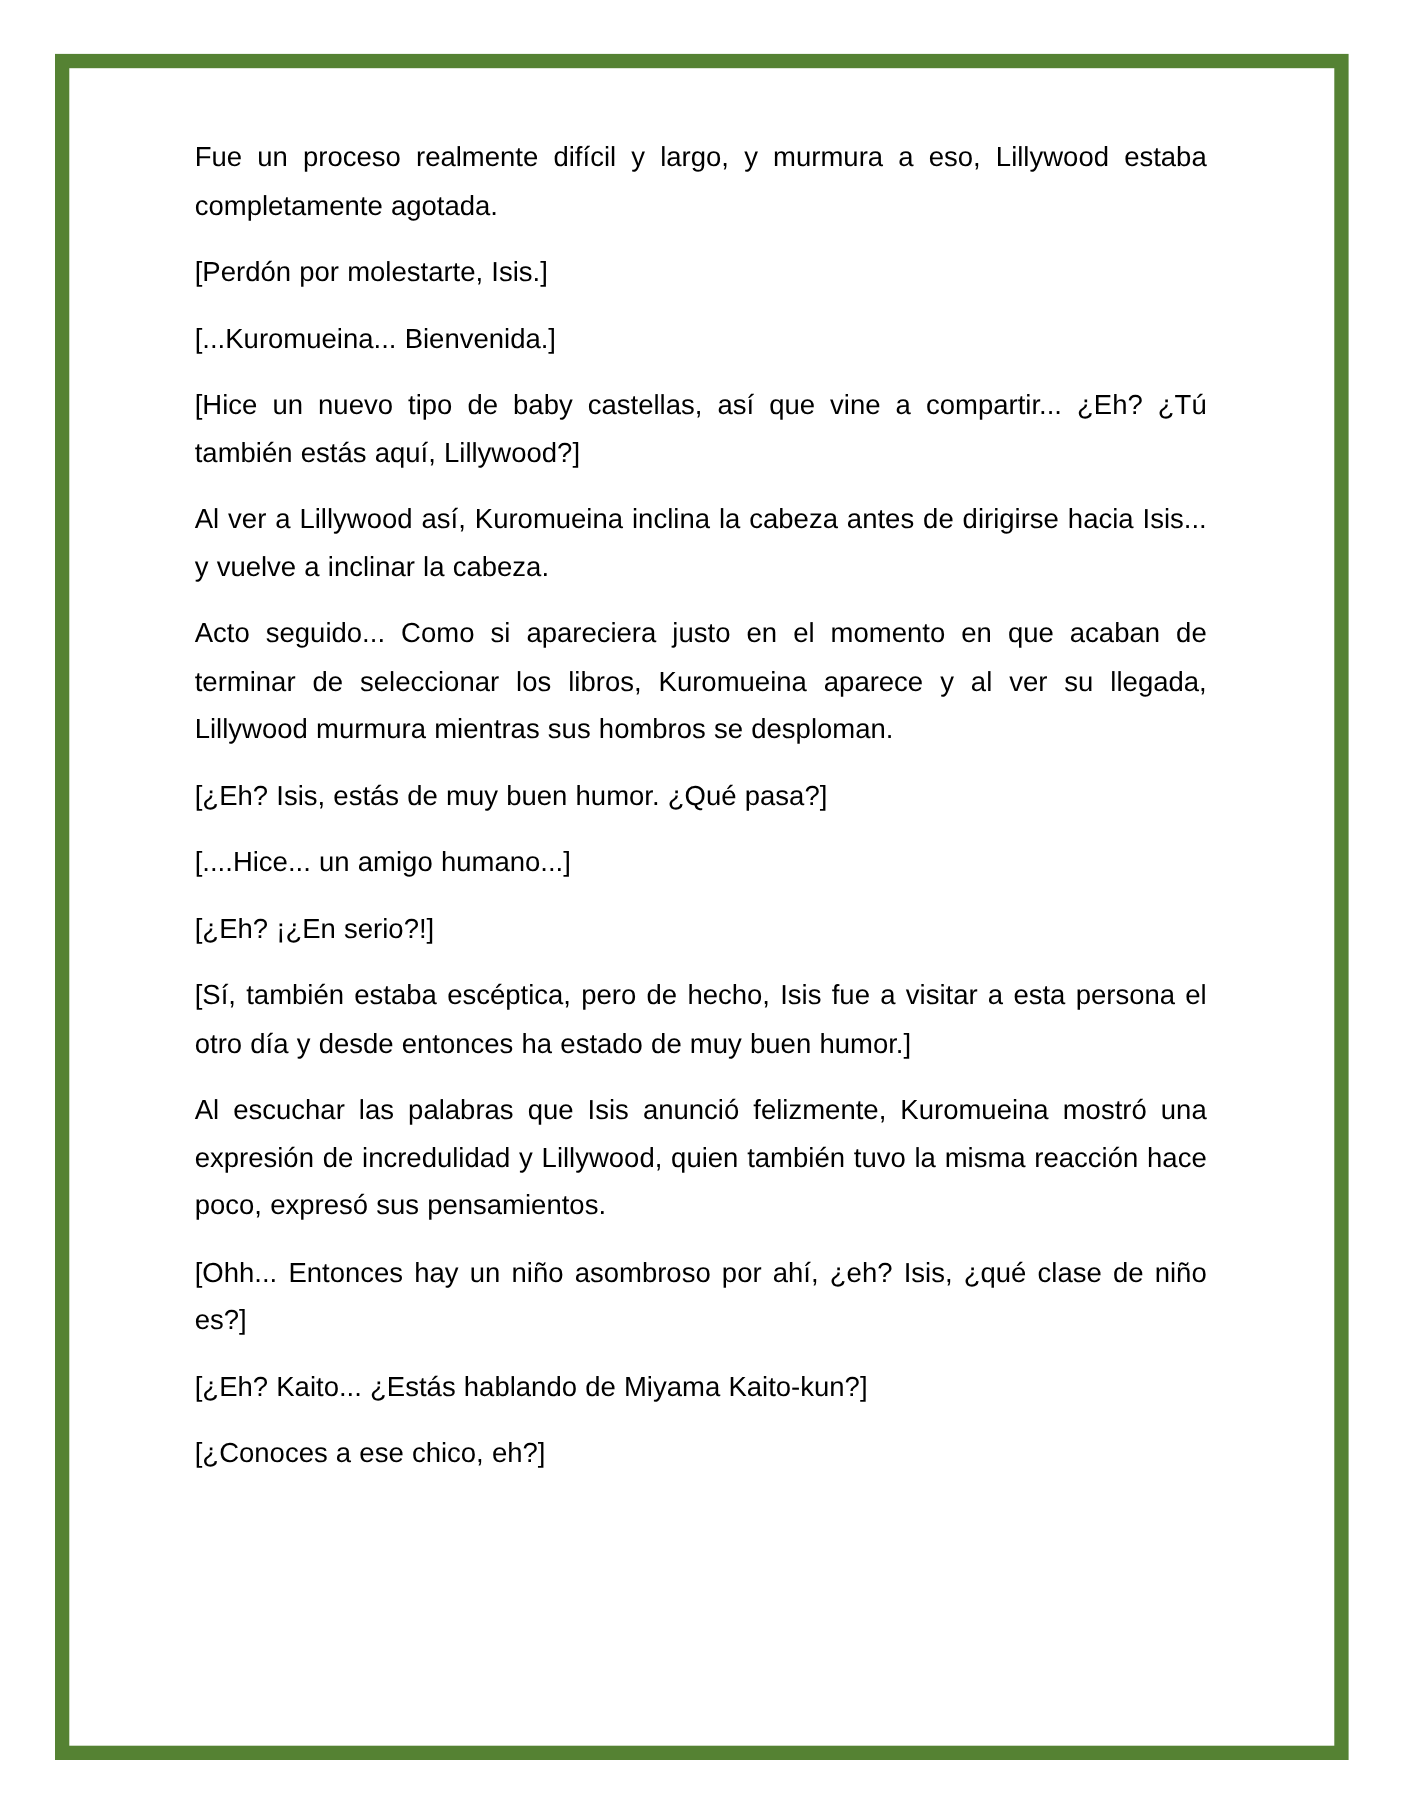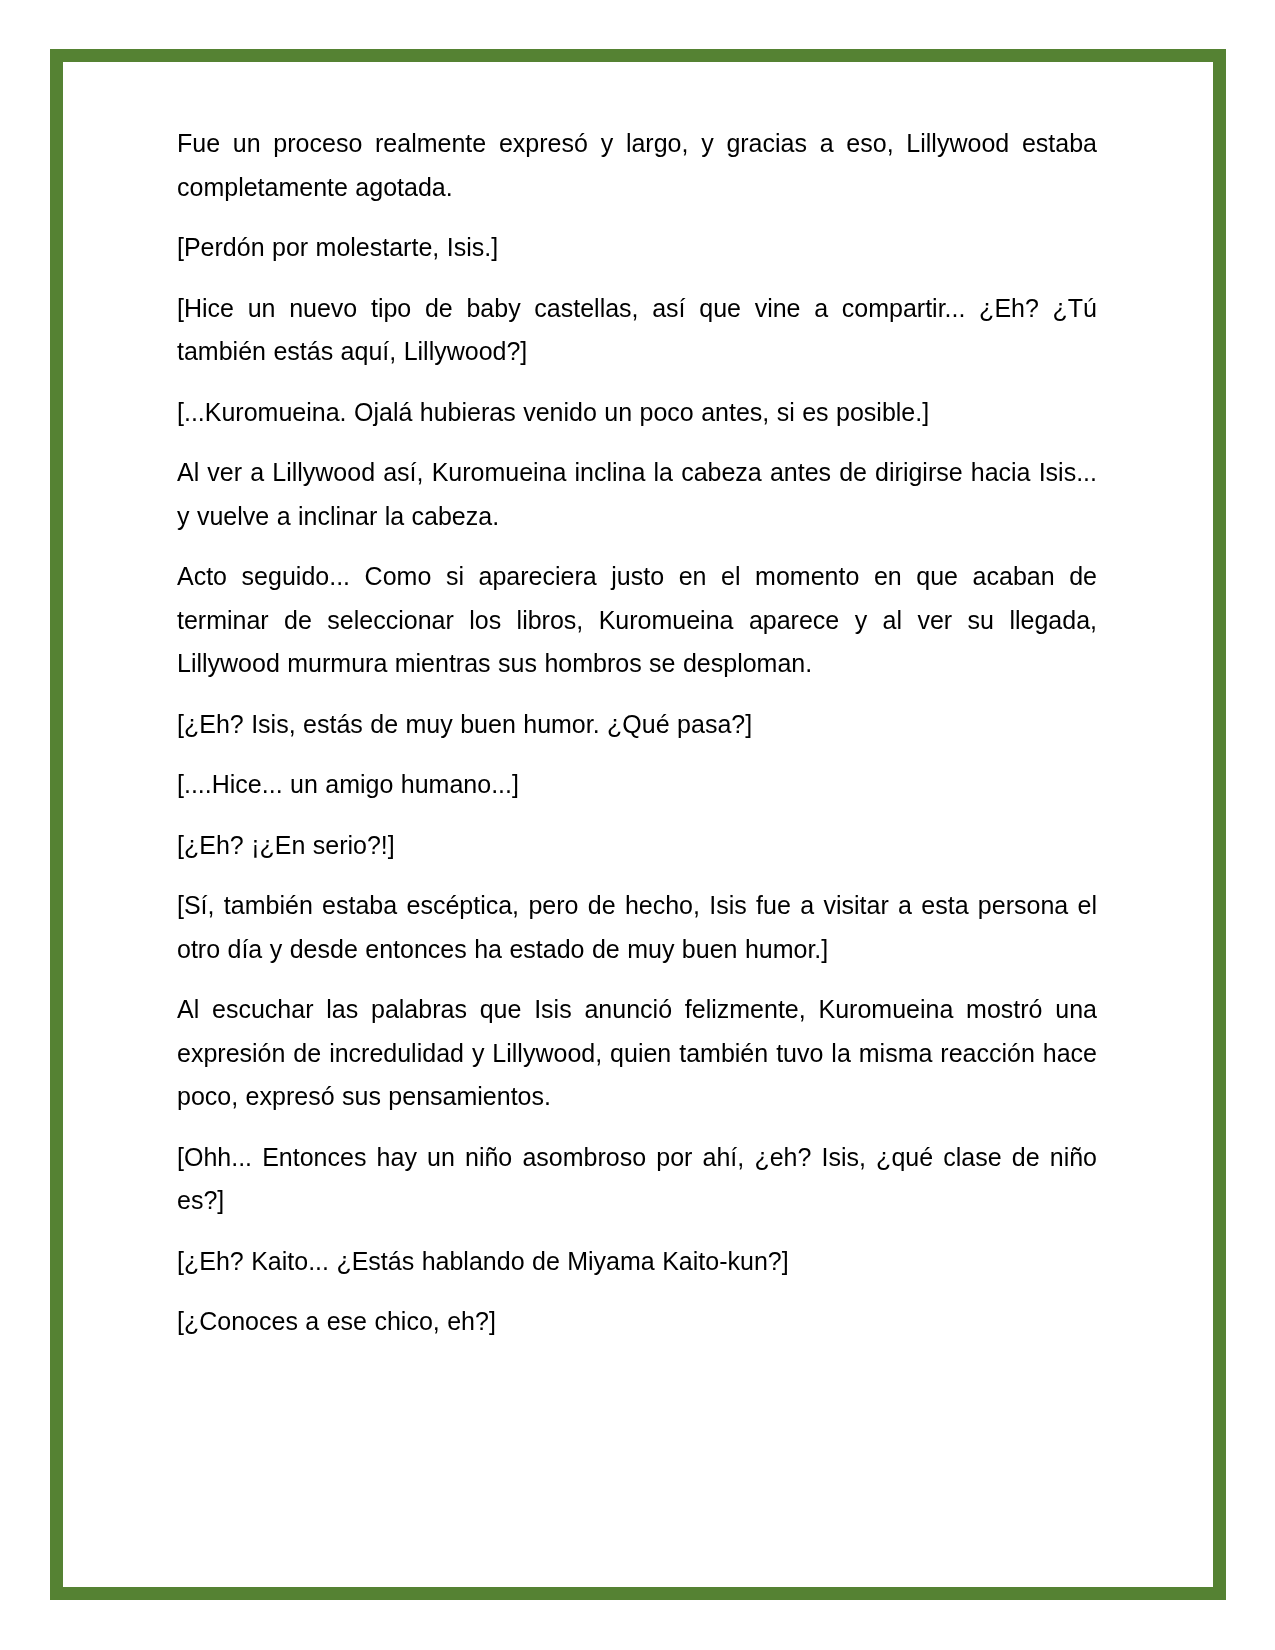--- a/index.html
+++ b/index.html
@@ -52,7 +52,7 @@
 
 <div class="content">
 
-    <p class="paragraph">Fue un proceso realmente expresó y largo, y gracias a eso, Lillywood estaba completamente agotada.</p>
+    <p class="paragraph">Fue un proceso realmente difícil y largo, y murmura a eso, Lillywood estaba completamente agotada.</p>
 
     <p class="paragraph">[Perdón por molestarte, Isis.]</p>
 

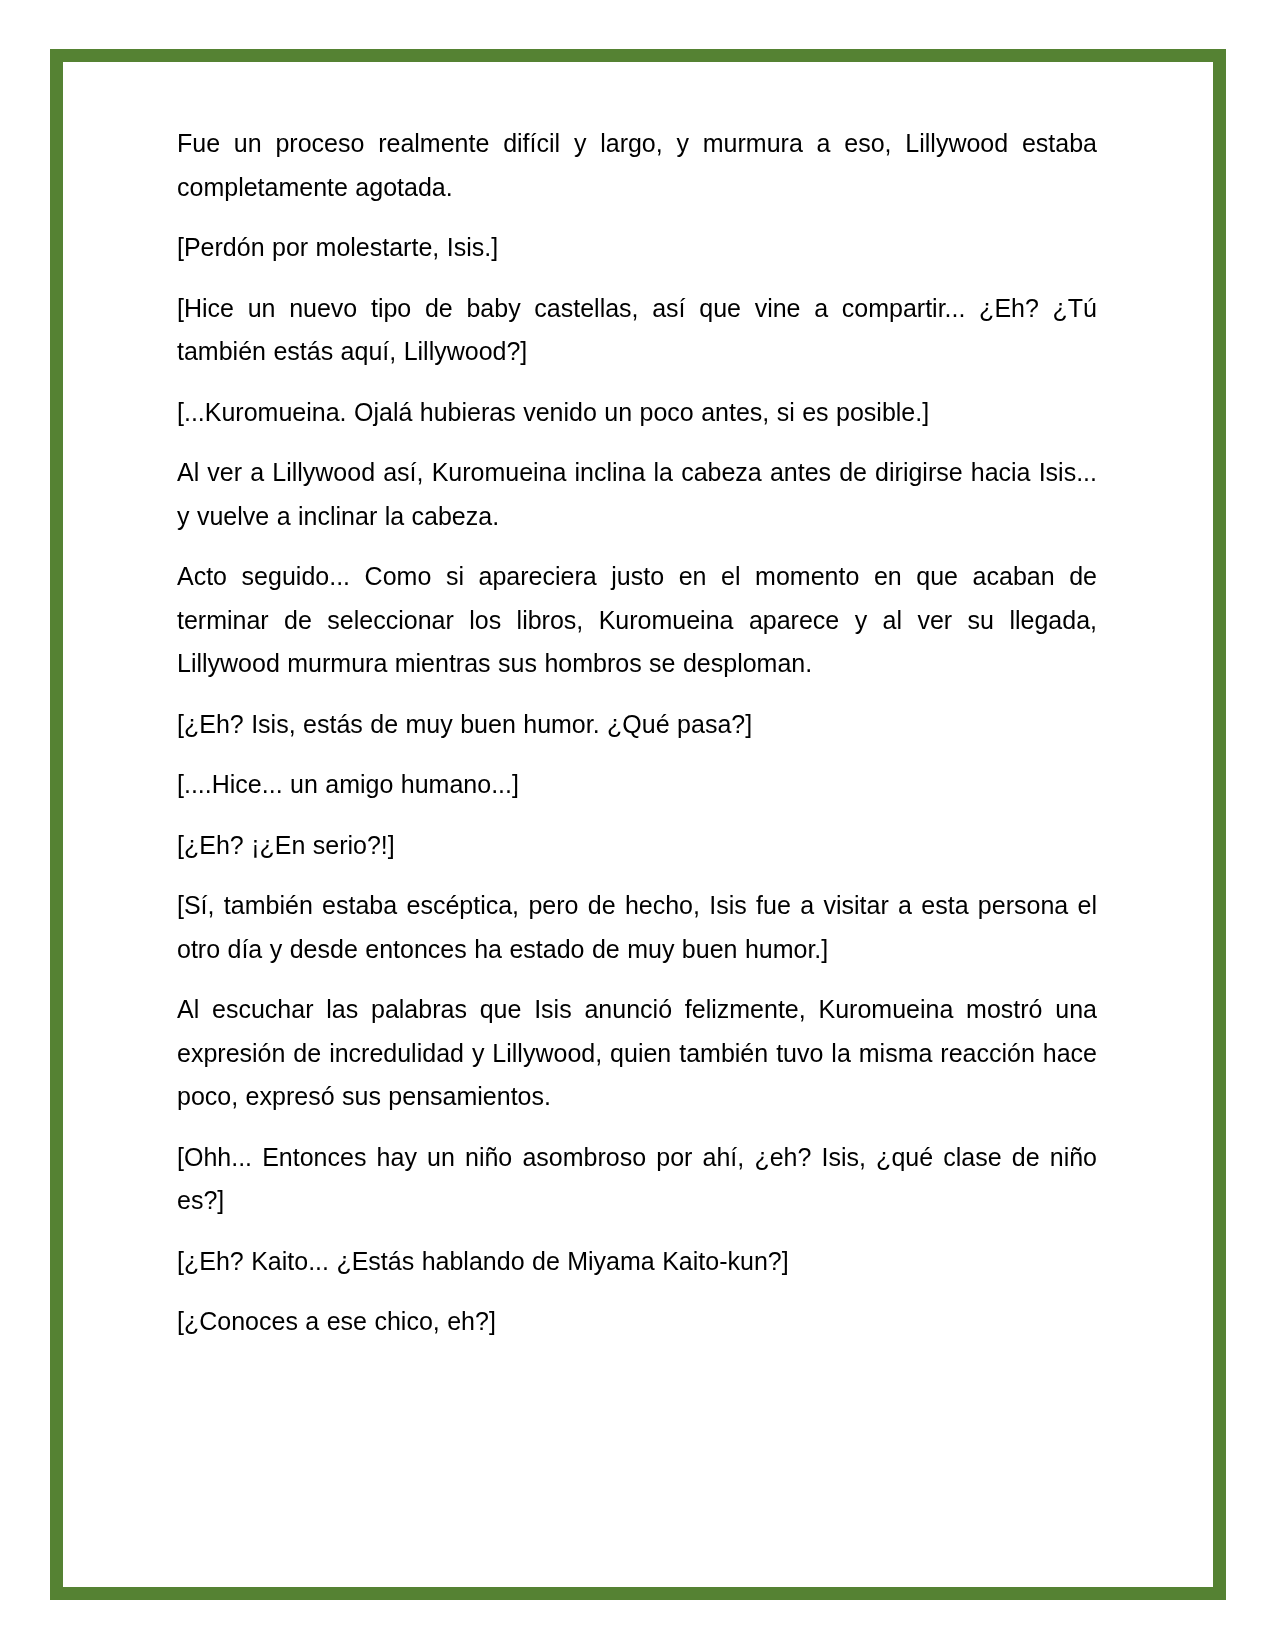--- a/index.html
+++ b/index.html
@@ -56,6 +56,7 @@
 
     <p class="paragraph">[Perdón por molestarte, Isis.]</p>
 
+    <p class="paragraph">[...Kuromueina... Bienvenida.]</p>
 
     <p class="paragraph">[Hice un nuevo tipo de baby castellas, así que vine a compartir... ¿Eh? ¿Tú también estás aquí, Lillywood?]</p>
 

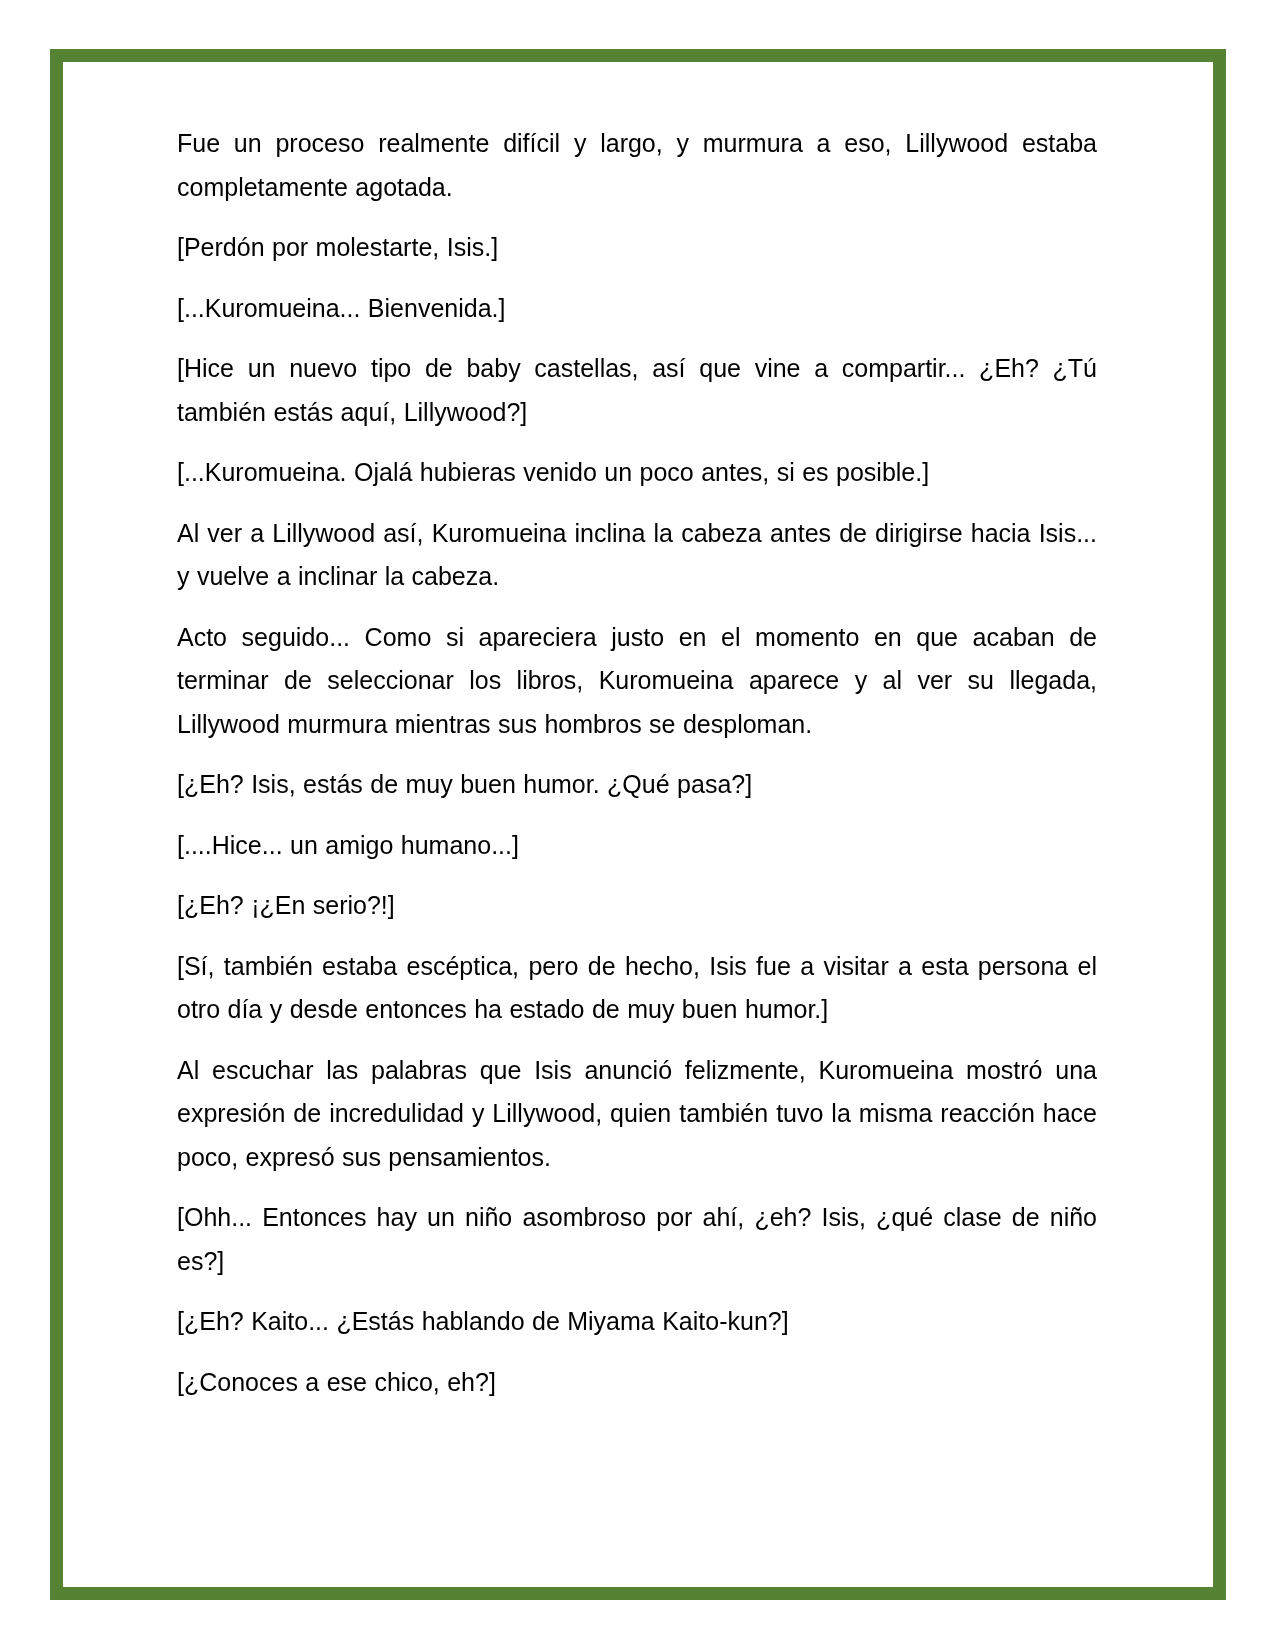--- a/index.html
+++ b/index.html
@@ -60,7 +60,6 @@
 
     <p class="paragraph">[Hice un nuevo tipo de baby castellas, así que vine a compartir... ¿Eh? ¿Tú también estás aquí, Lillywood?]</p>
 
-    <p class="paragraph">[...Kuromueina. Ojalá hubieras venido un poco antes, si es posible.]</p>
 
 
     <p class="paragraph">Al ver a Lillywood así, Kuromueina inclina la cabeza antes de dirigirse hacia Isis... y vuelve a inclinar la cabeza.</p>

